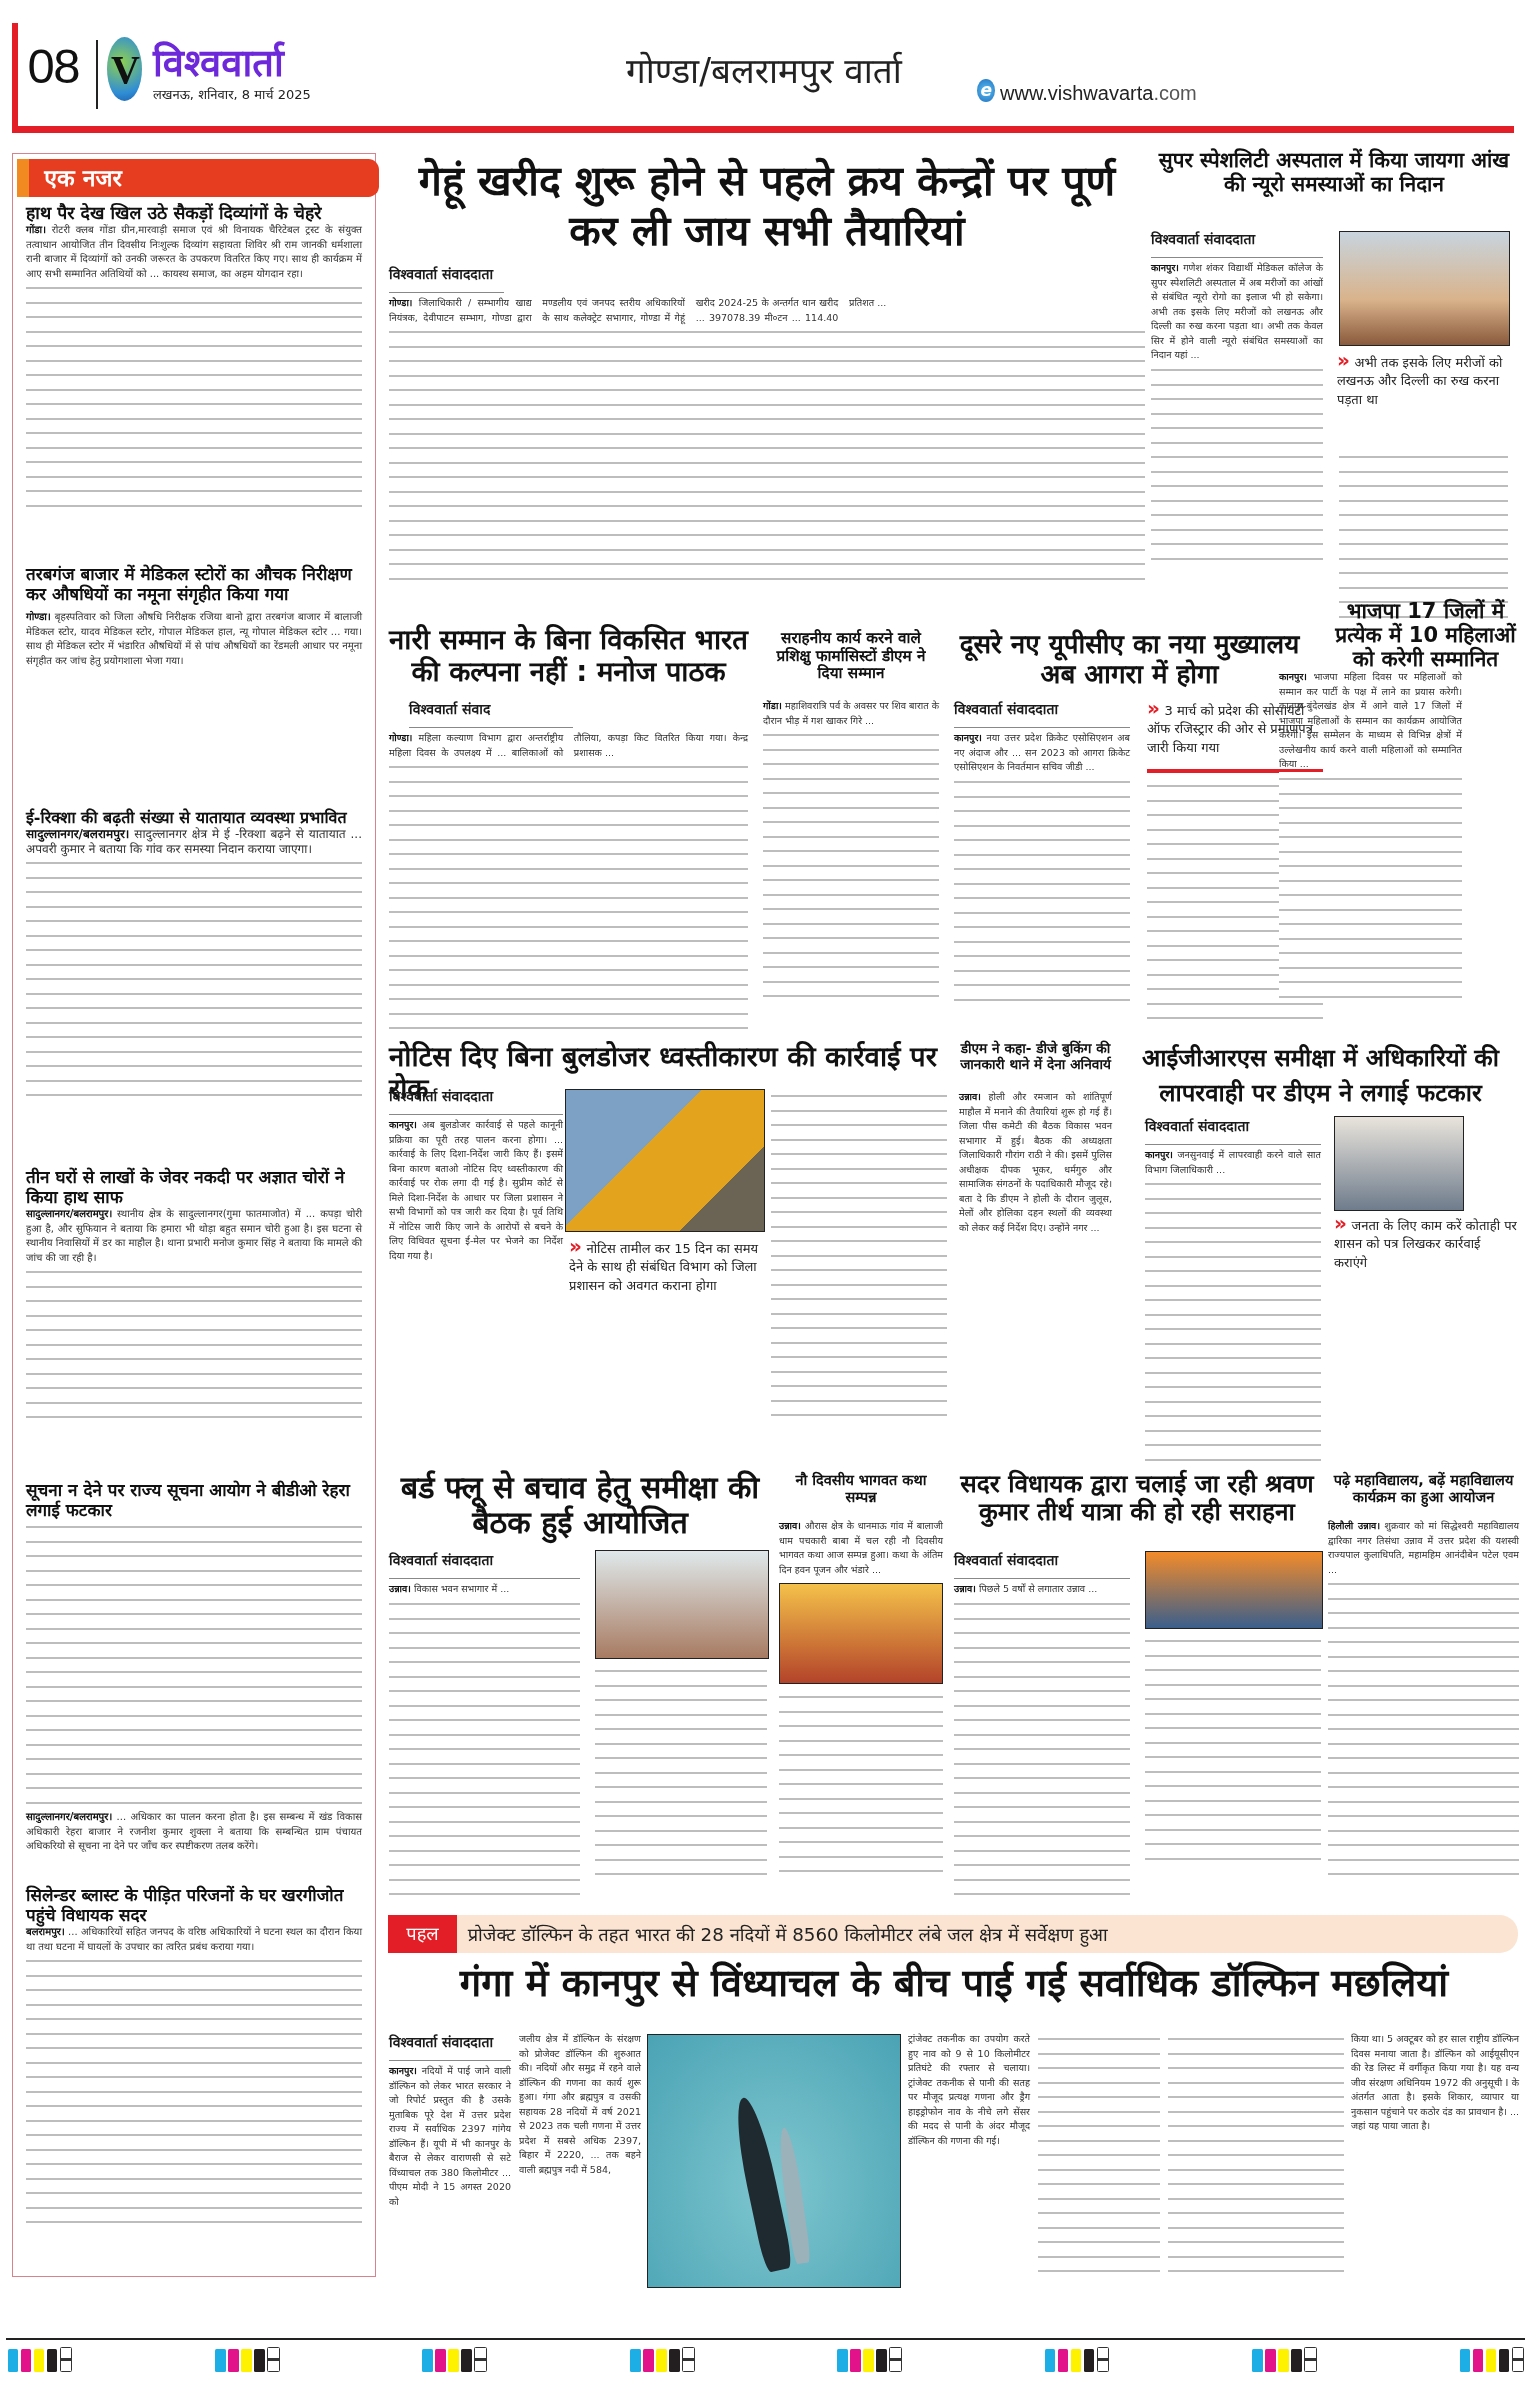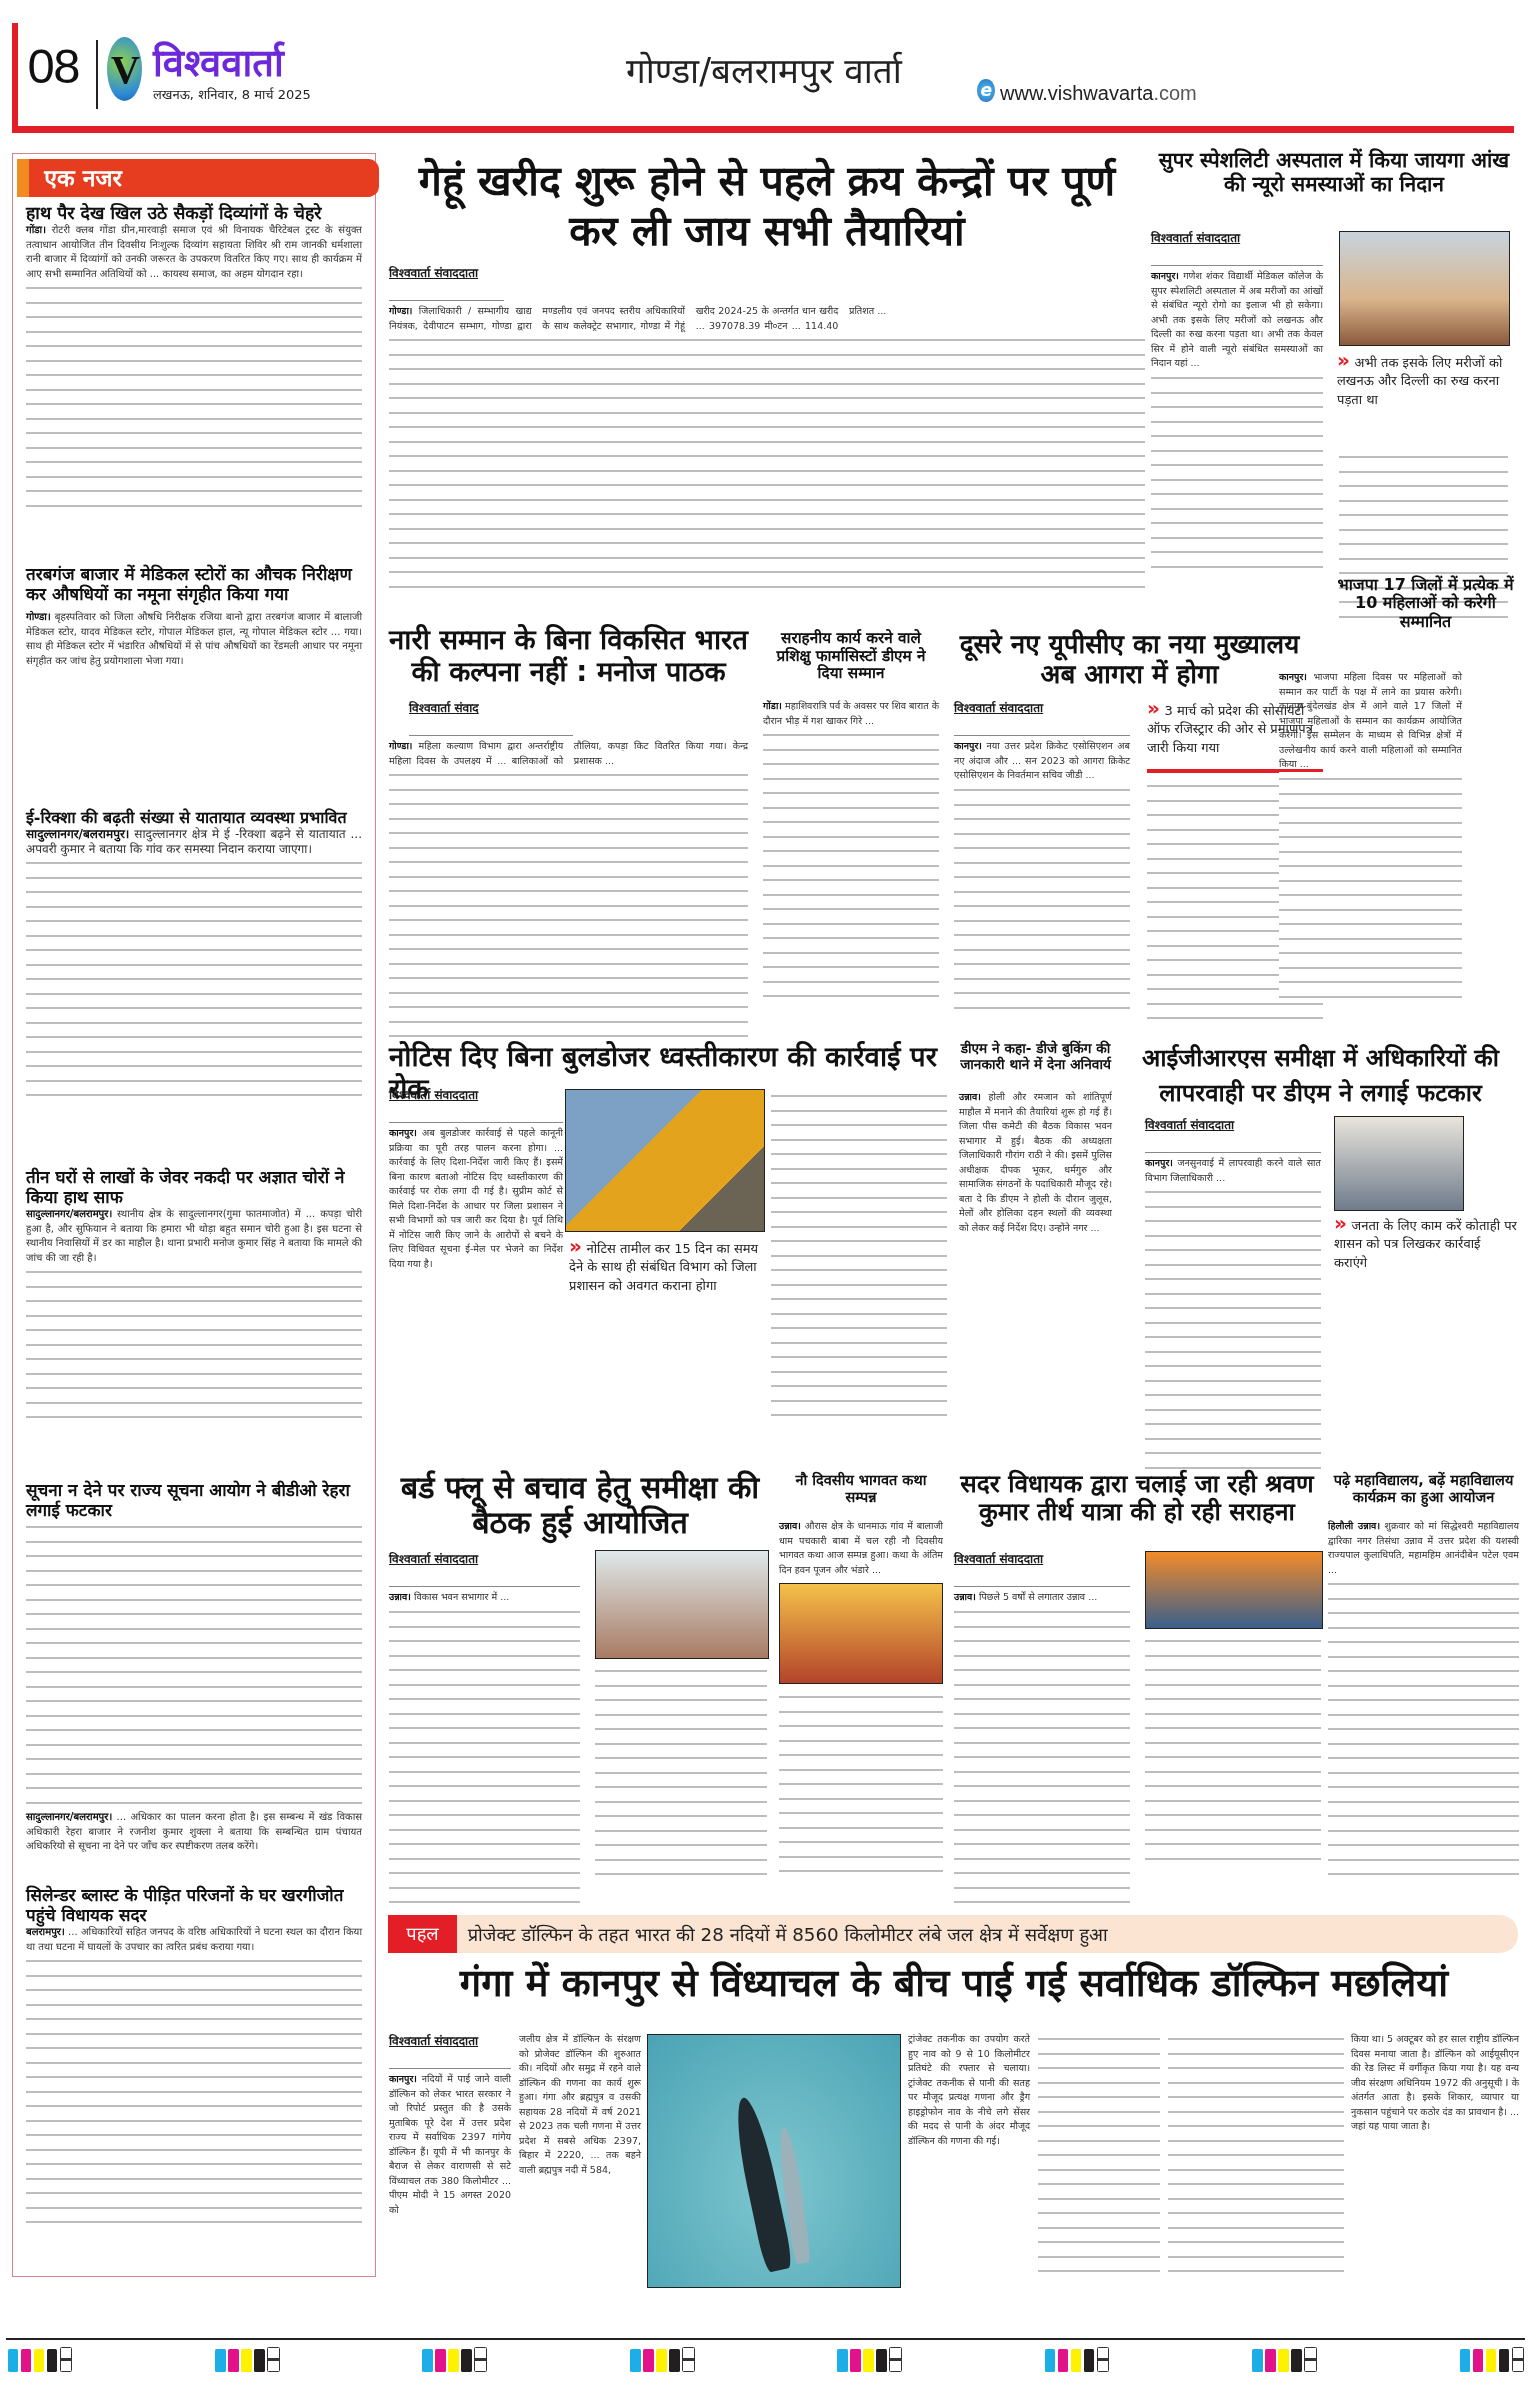--- a/index.html
+++ b/index.html
@@ -21,7 +21,7 @@
   .box{border:1.5px solid #d8828e;}
   .head{font-weight:700;color:#111;line-height:1.15;}
   .body{font-size:9.5px;line-height:14.5px;color:#333;text-align:justify;}
-  .by{font-size:12px;font-weight:700;border-bottom:1.5px solid #888;padding-bottom:19px;margin-bottom:3.1px;text-decoration:underline;}
+  .by{font-size:14px;font-weight:700;border-bottom:1.5px solid #888;padding-bottom:9px;margin-bottom:3.1px;}
   .lead{font-weight:700;color:#111;}
   .photo{background:linear-gradient(135deg,#b9a58b,#6f6a5c);border:0.8px solid #222;}
   .caption{font-size:13px;line-height:18.3px;color:#222;}

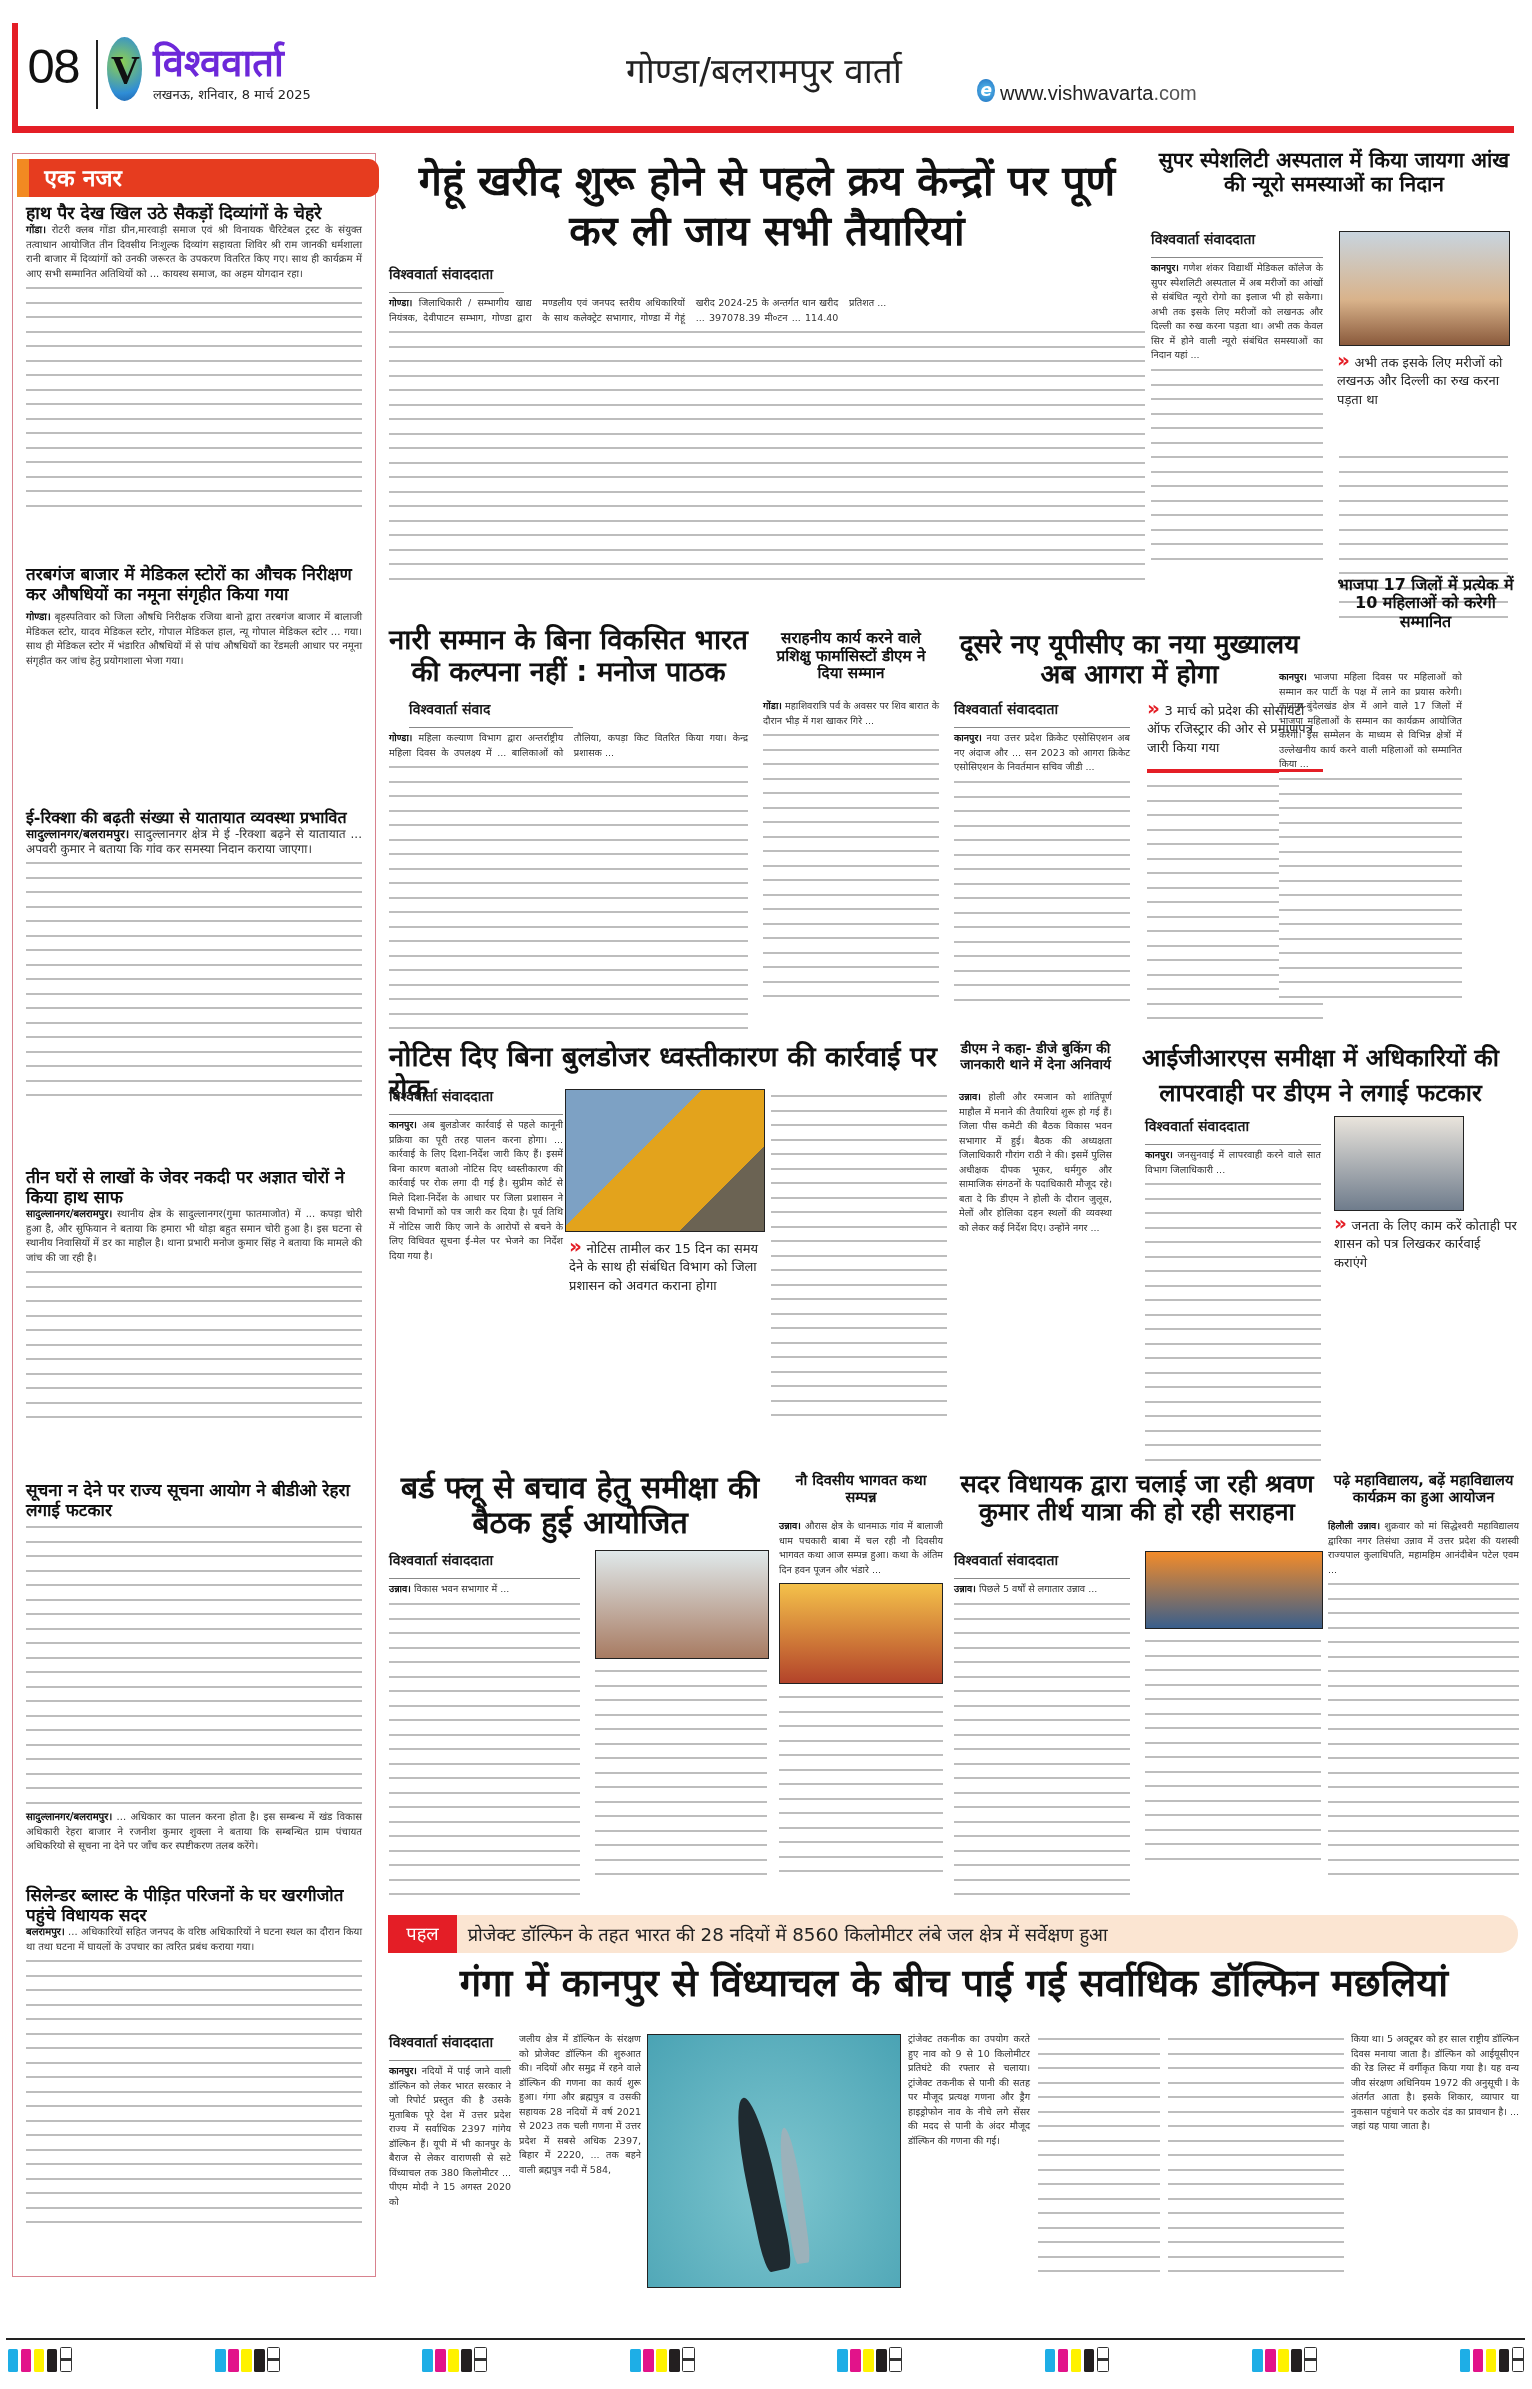--- a/index.html
+++ b/index.html
@@ -125,7 +125,7 @@
 <div class="abs redbar" style="left:1147px;top:769px;width:176px;"></div>
 <div class="abs textfill" style="left:1147px;top:779px;width:176px;height:244px;"></div>
 
-<div class="abs head" style="left:1334px;top:576px;width:183px;font-size:16px;text-align:center;">भाजपा 17 जिलों में प्रत्येक में 10 महिलाओं को करेगी सम्मानित</div>
+<div class="abs head" style="left:1334px;top:599px;width:183px;font-size:21px;text-align:center;">भाजपा 17 जिलों में प्रत्येक में 10 महिलाओं को करेगी सम्मानित</div>
 <div class="abs" style="left:1279px;top:670px;width:183px;">
   <div class="body"><span class="lead">कानपुर।</span> <span>भाजपा महिला दिवस पर महिलाओं को सम्मान कर पार्टी के पक्ष में लाने का प्रयास करेगी। कानपुर-बुंदेलखंड क्षेत्र में आने वाले 17 जिलों में भाजपा महिलाओं के सम्मान का कार्यक्रम आयोजित करेगी। इस सम्मेलन के माध्यम से विभिन्न क्षेत्रों में उल्लेखनीय कार्य करने वाली महिलाओं को सम्मानित किया ...</span></div>
   <div class="textfill" style="height:229px;"></div>

